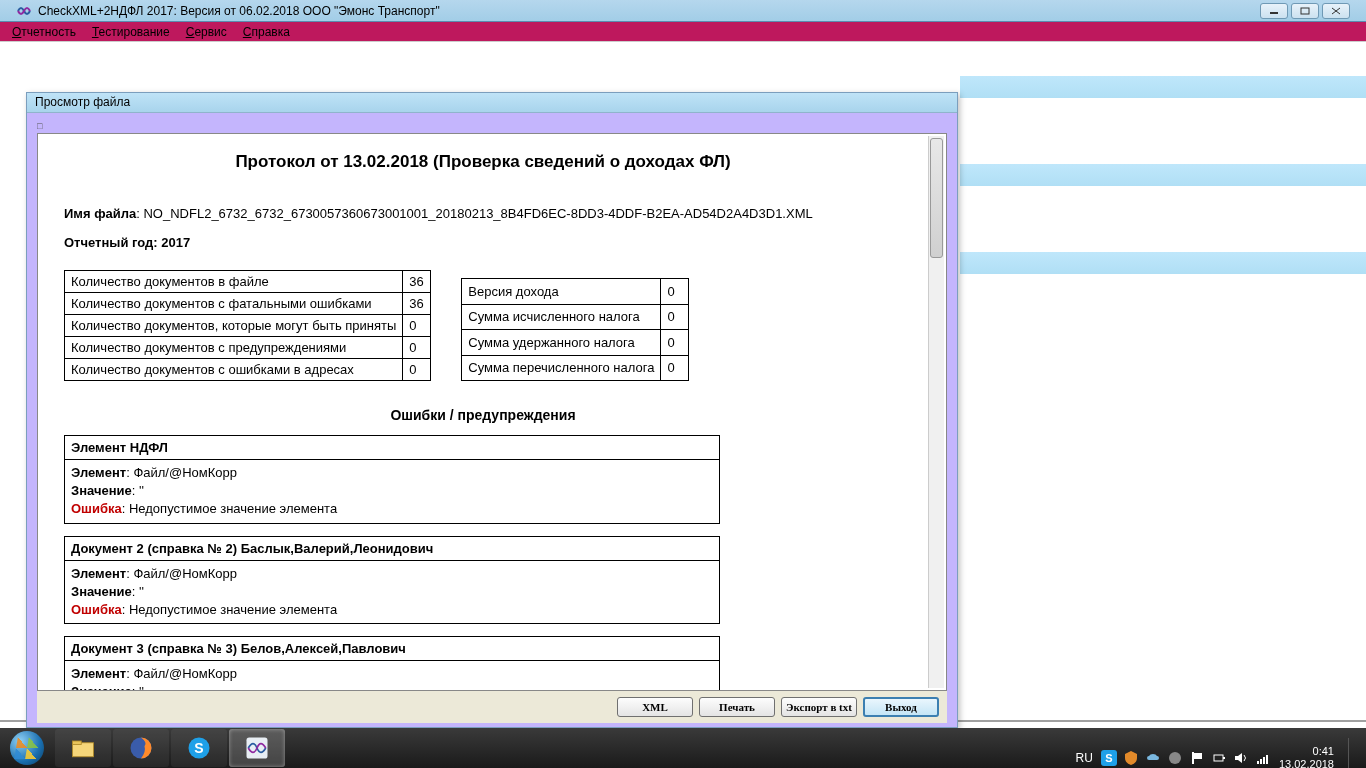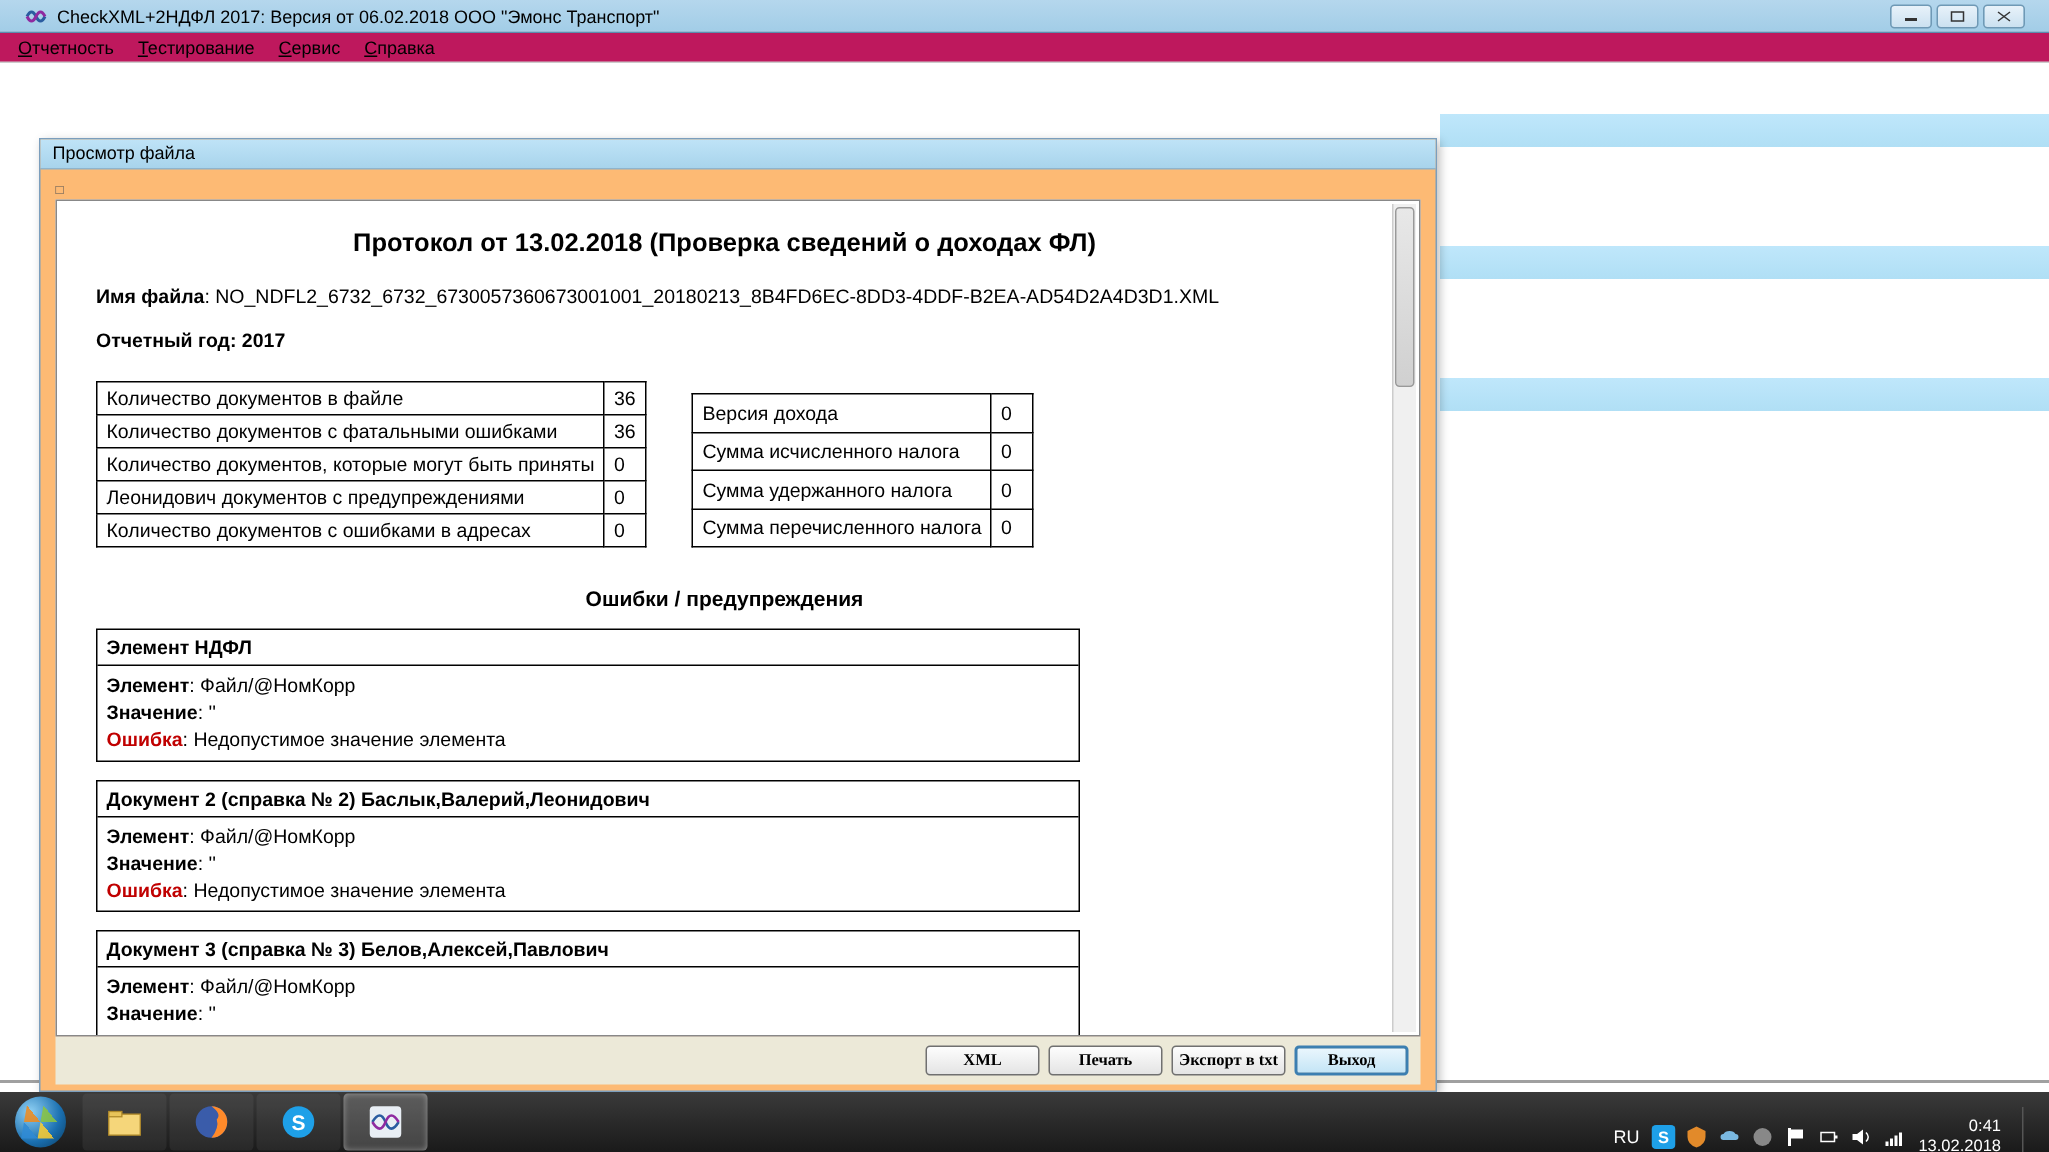--- a/index.html
+++ b/index.html
@@ -61,7 +61,7 @@
   position: absolute;
   left: 26px; top: 50px;
   width: 932px; height: 636px;
-  background: #fdba74;
+  background: #c4b5fd;
   border: 1px solid #7b9ebd;
   box-shadow: 2px 2px 6px rgba(0,0,0,.25);
 }

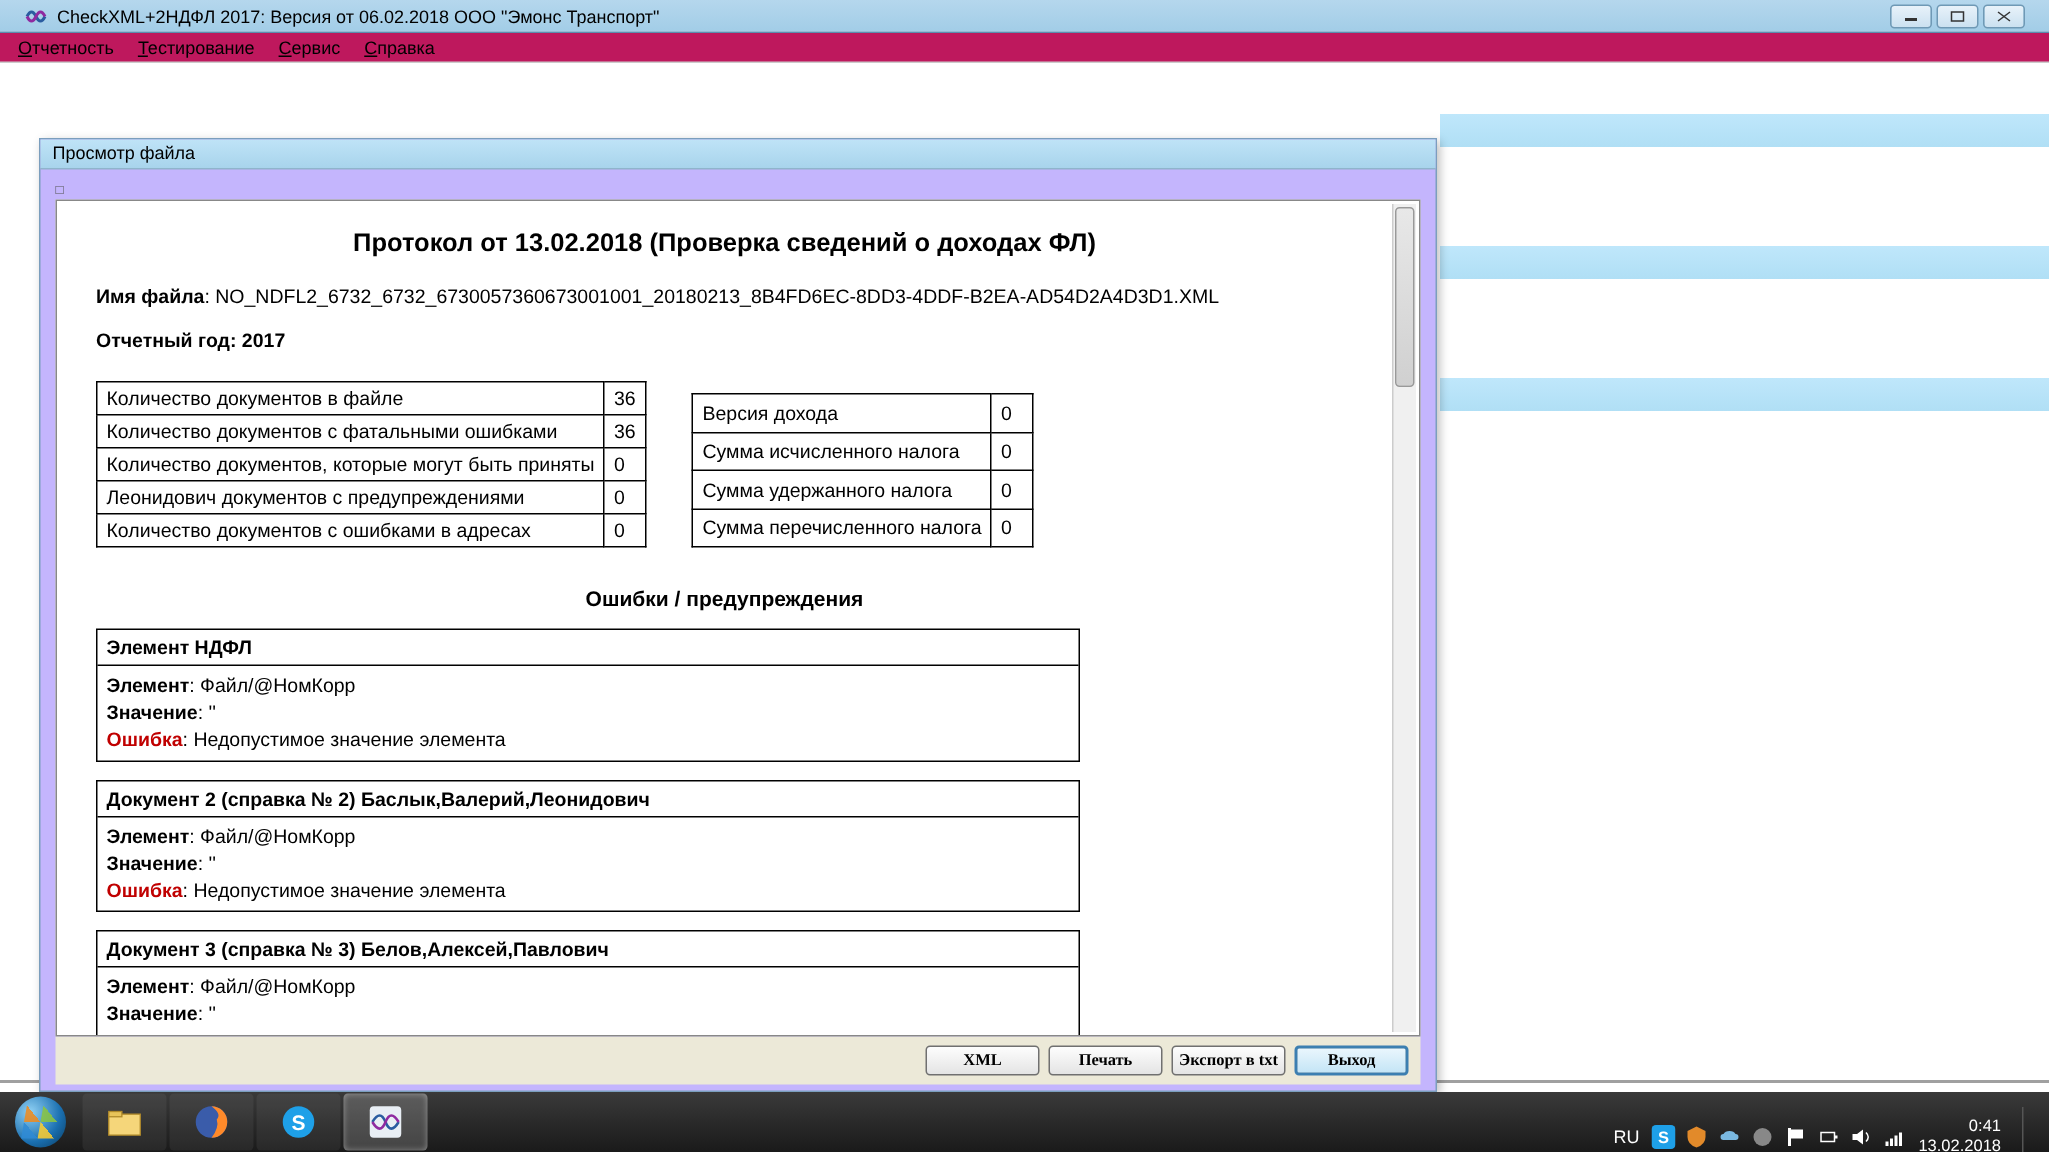--- a/index.html
+++ b/index.html
@@ -101,7 +101,7 @@
   font-size: 13px;
   color:#000;
 }
-.doc-content h1 { font-size: 17px; font-weight:bold; text-align:center; margin-bottom:18px;}
+.doc-content h1 { font-size: 17px; font-weight:bold; text-align:center; margin-bottom:34px;}
 .meta-line { font-size:13px; margin-bottom:4px;}
 .meta-line b { font-weight:bold;}
 .tables-row { display:flex; gap:30px; margin-top:20px;}

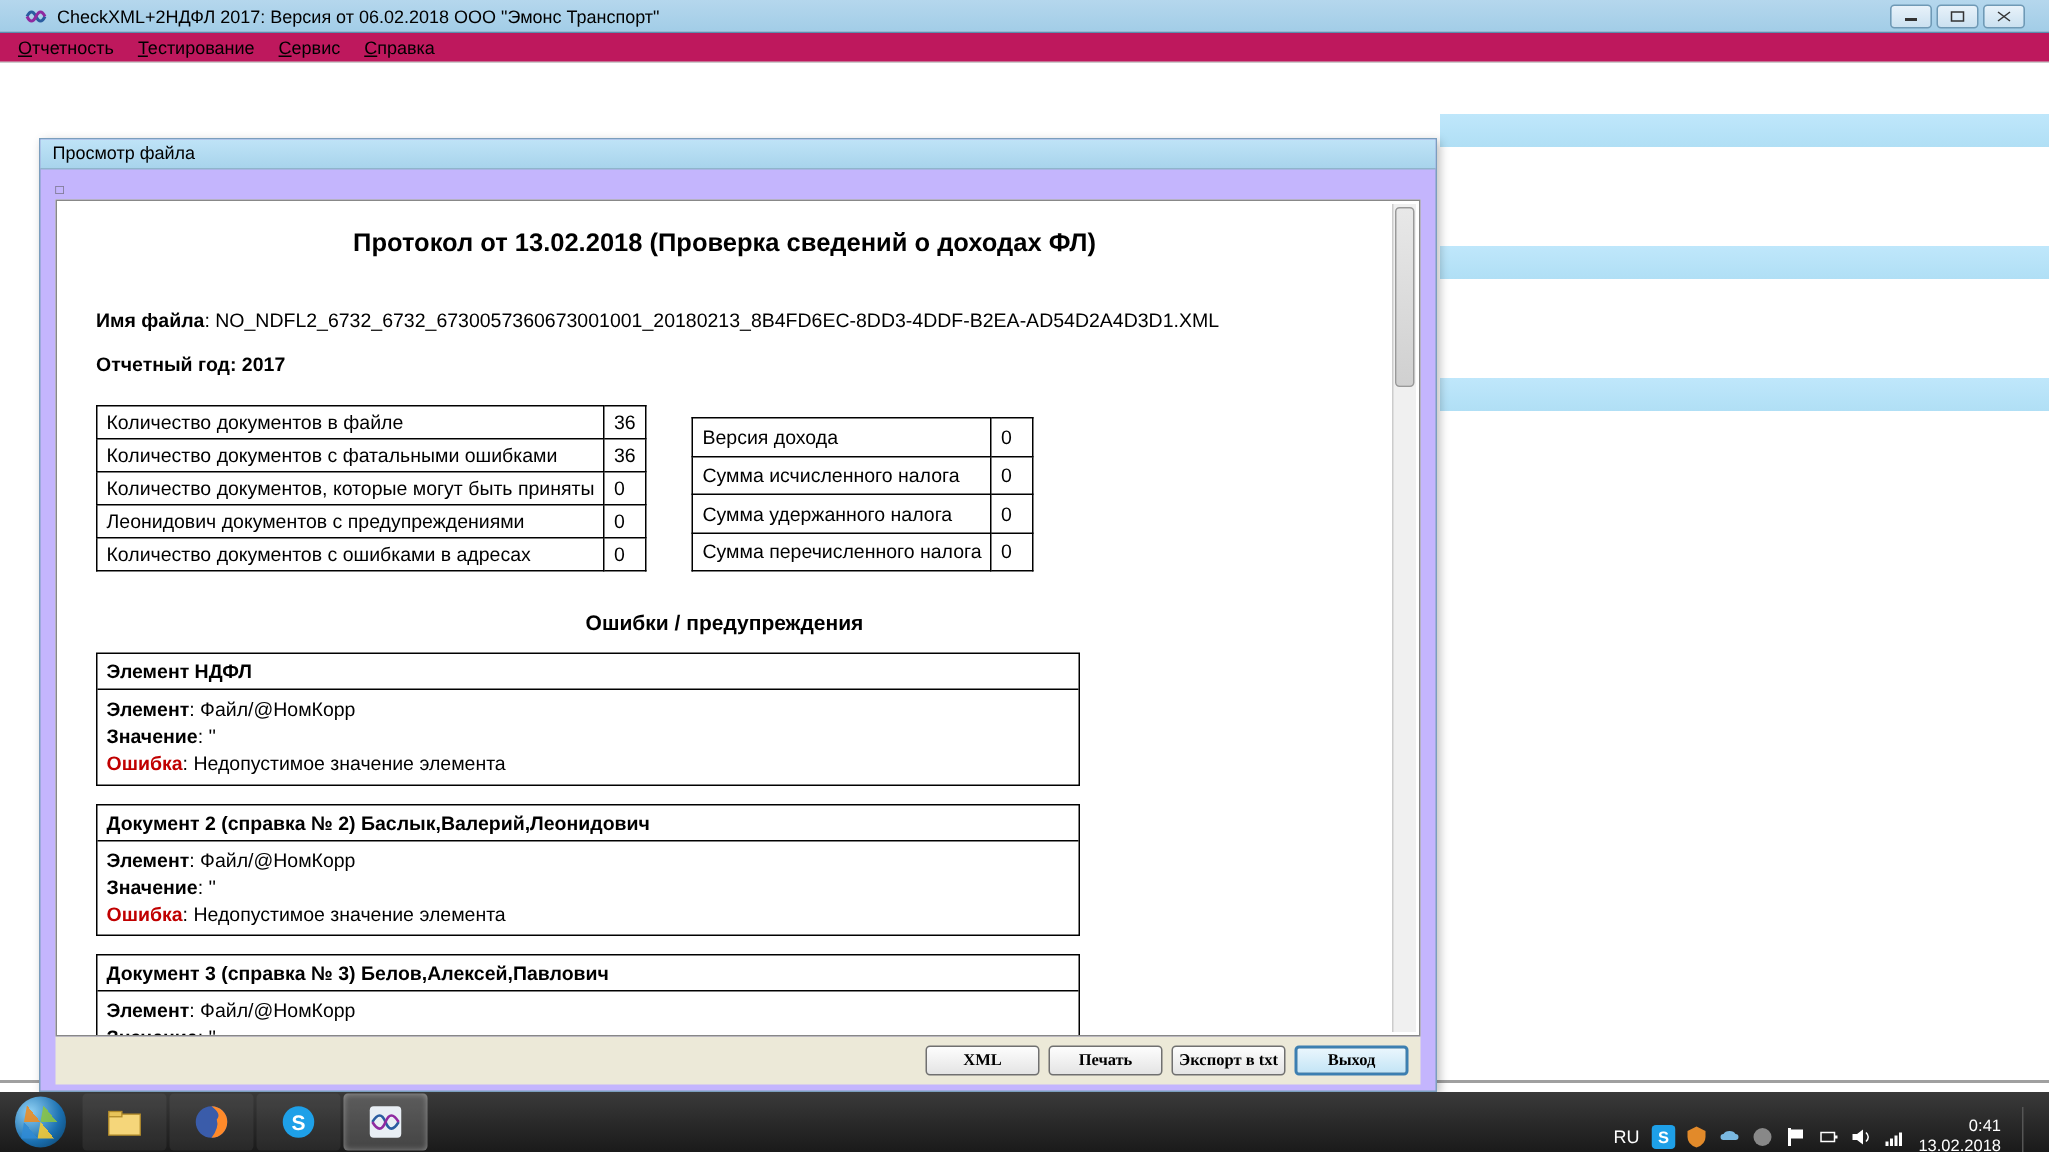--- a/index.html
+++ b/index.html
@@ -253,7 +253,7 @@
                     <td class="num">0</td>
                   </tr>
               <tr>
-                    <td>Леонидович документов с предупреждениями</td>
+                    <td>Количество документов с предупреждениями</td>
                     <td class="num">0</td>
                   </tr>
               <tr>

